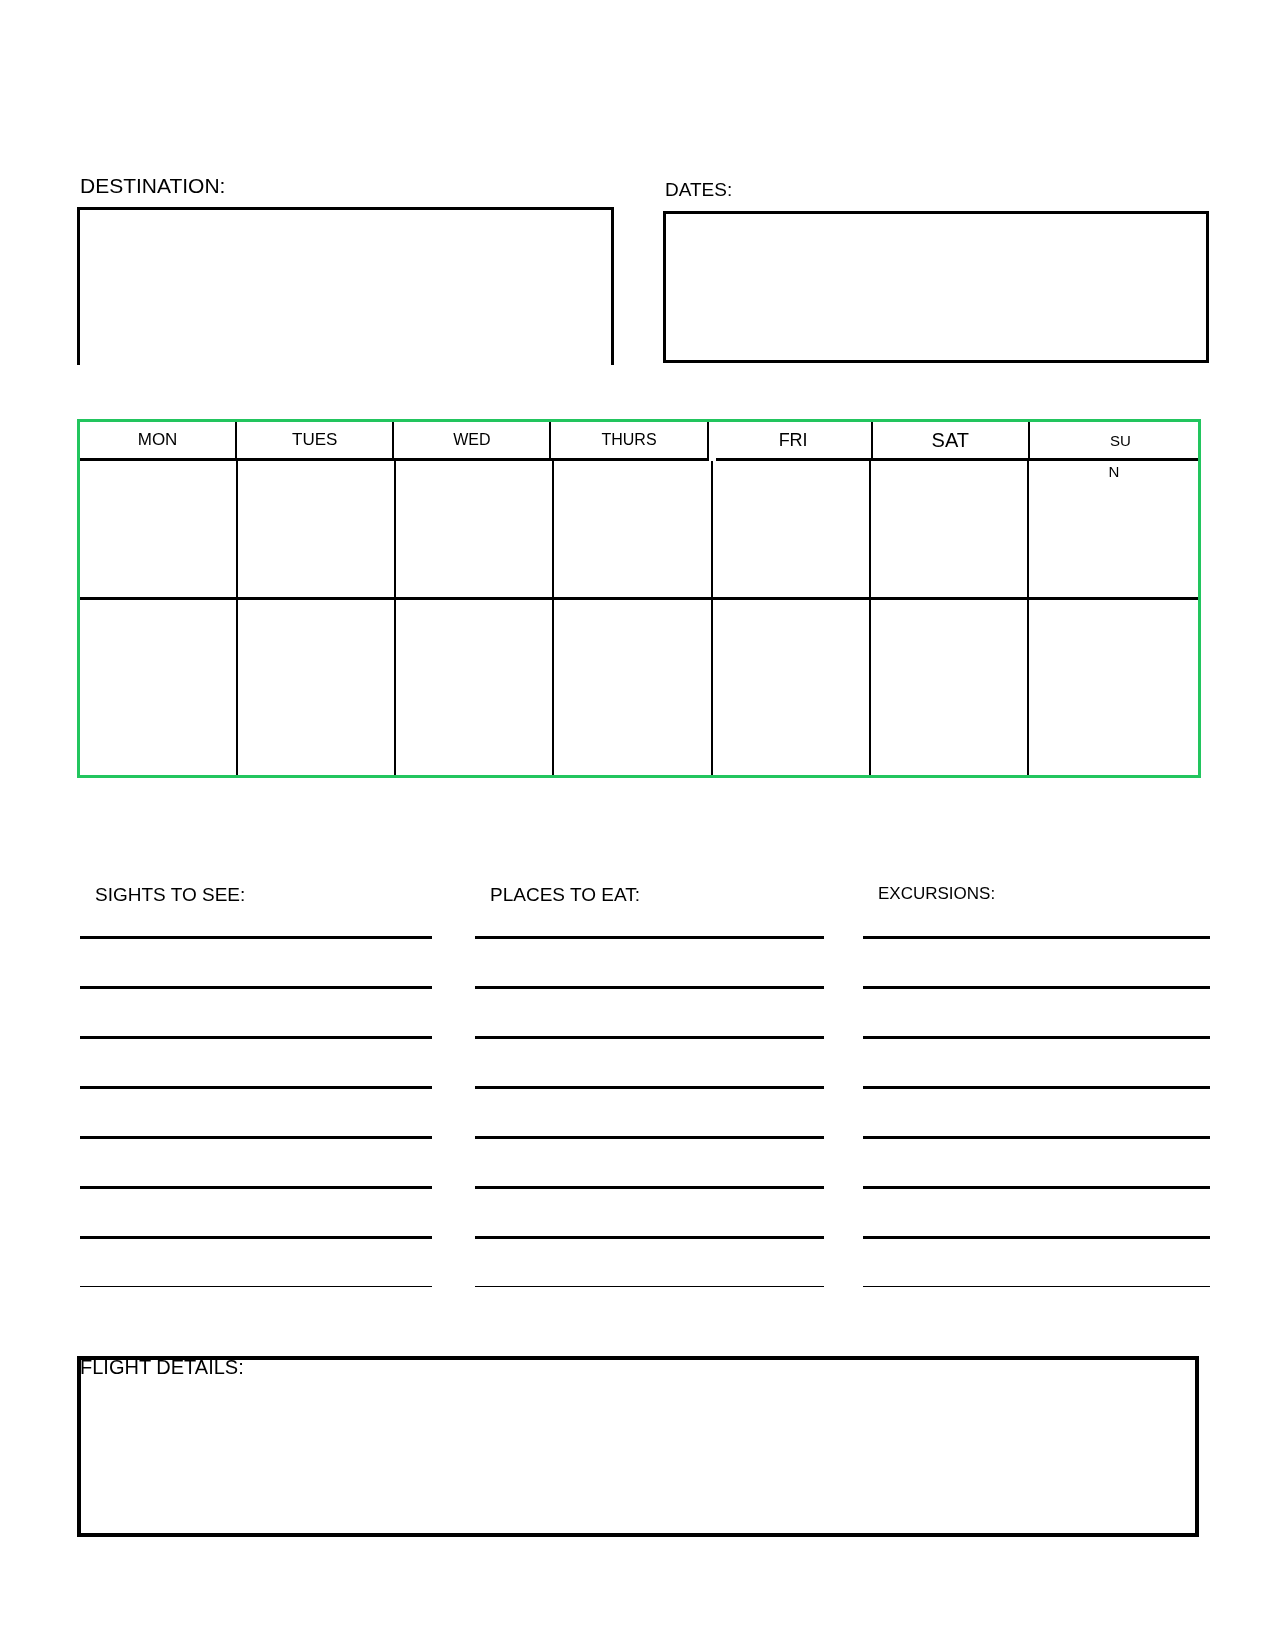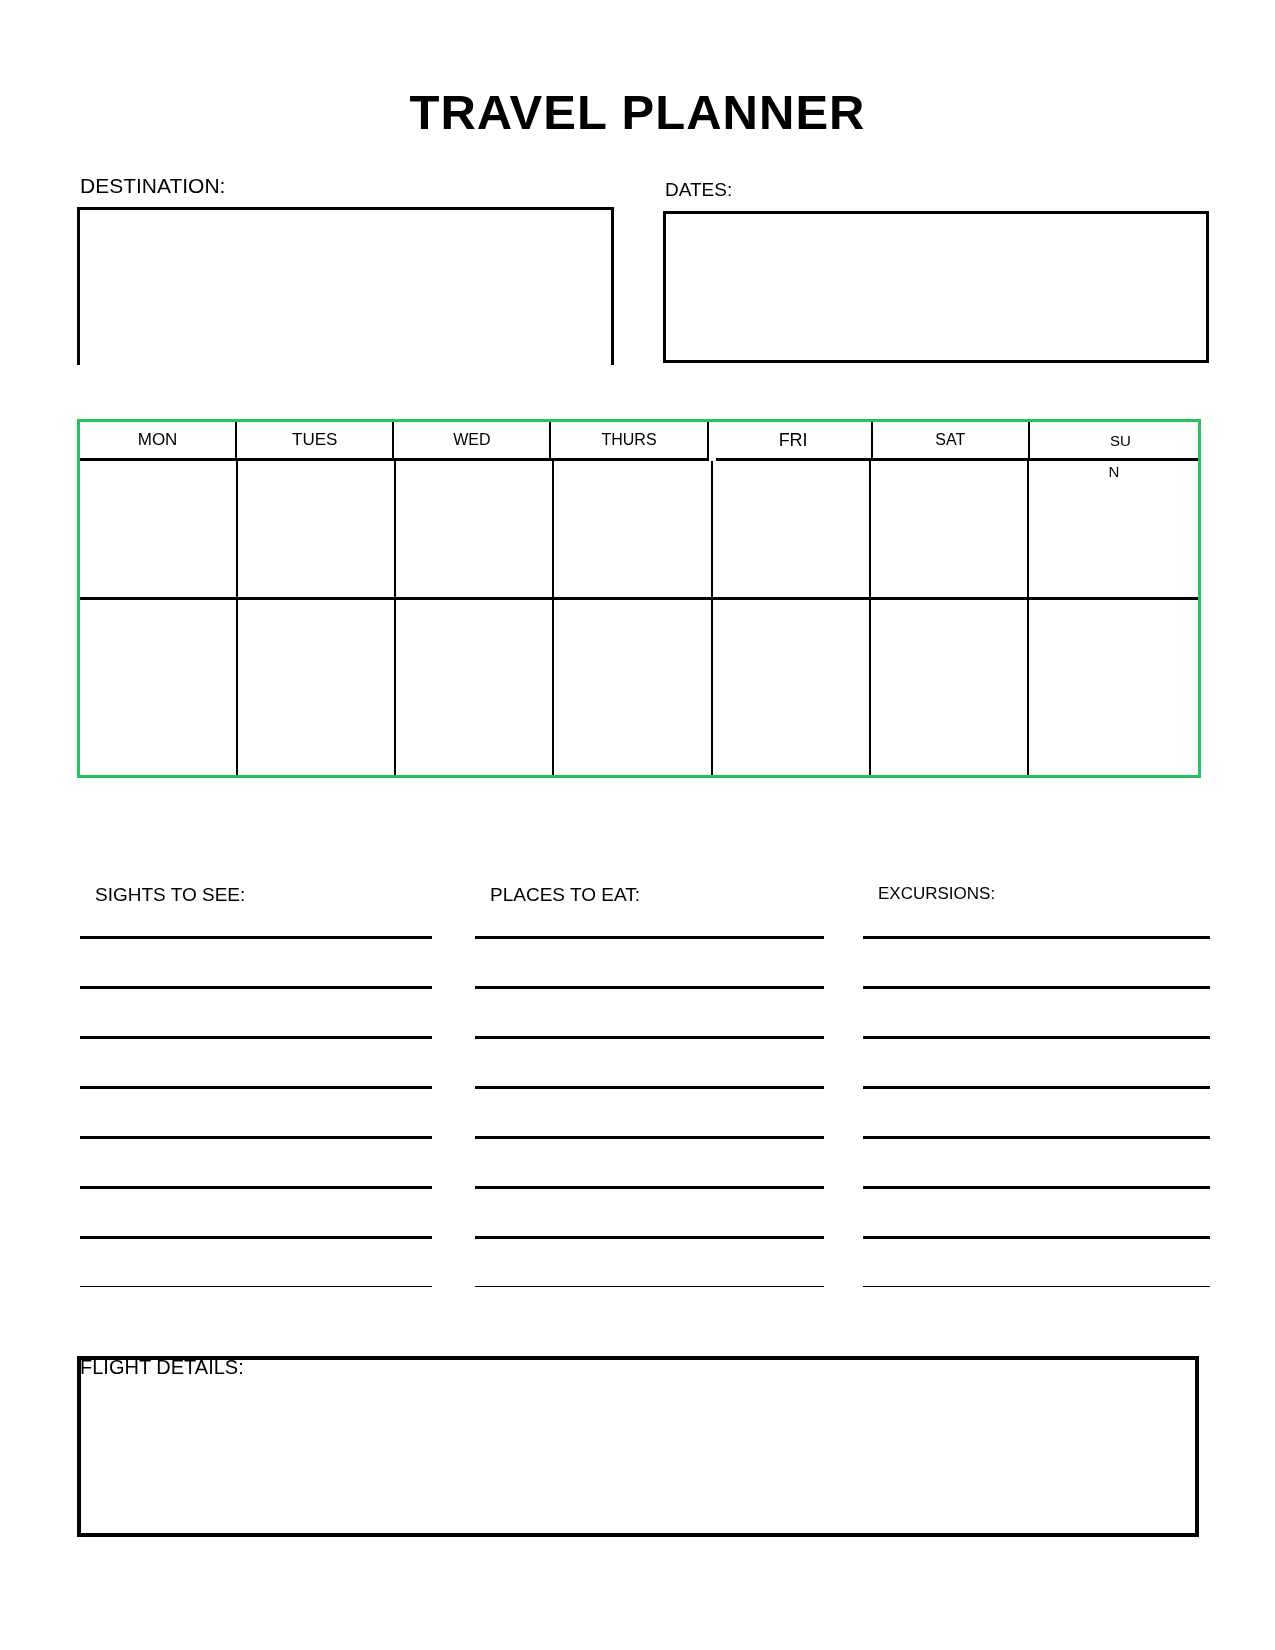--- a/index.html
+++ b/index.html
@@ -109,7 +109,6 @@
 
 <div class="page">
 
-  <div class="title">TRAVEL PLANNER</div>
 
   <div class="field-label" id="dest-label">DESTINATION:</div>
   <div id="dest-box"></div>

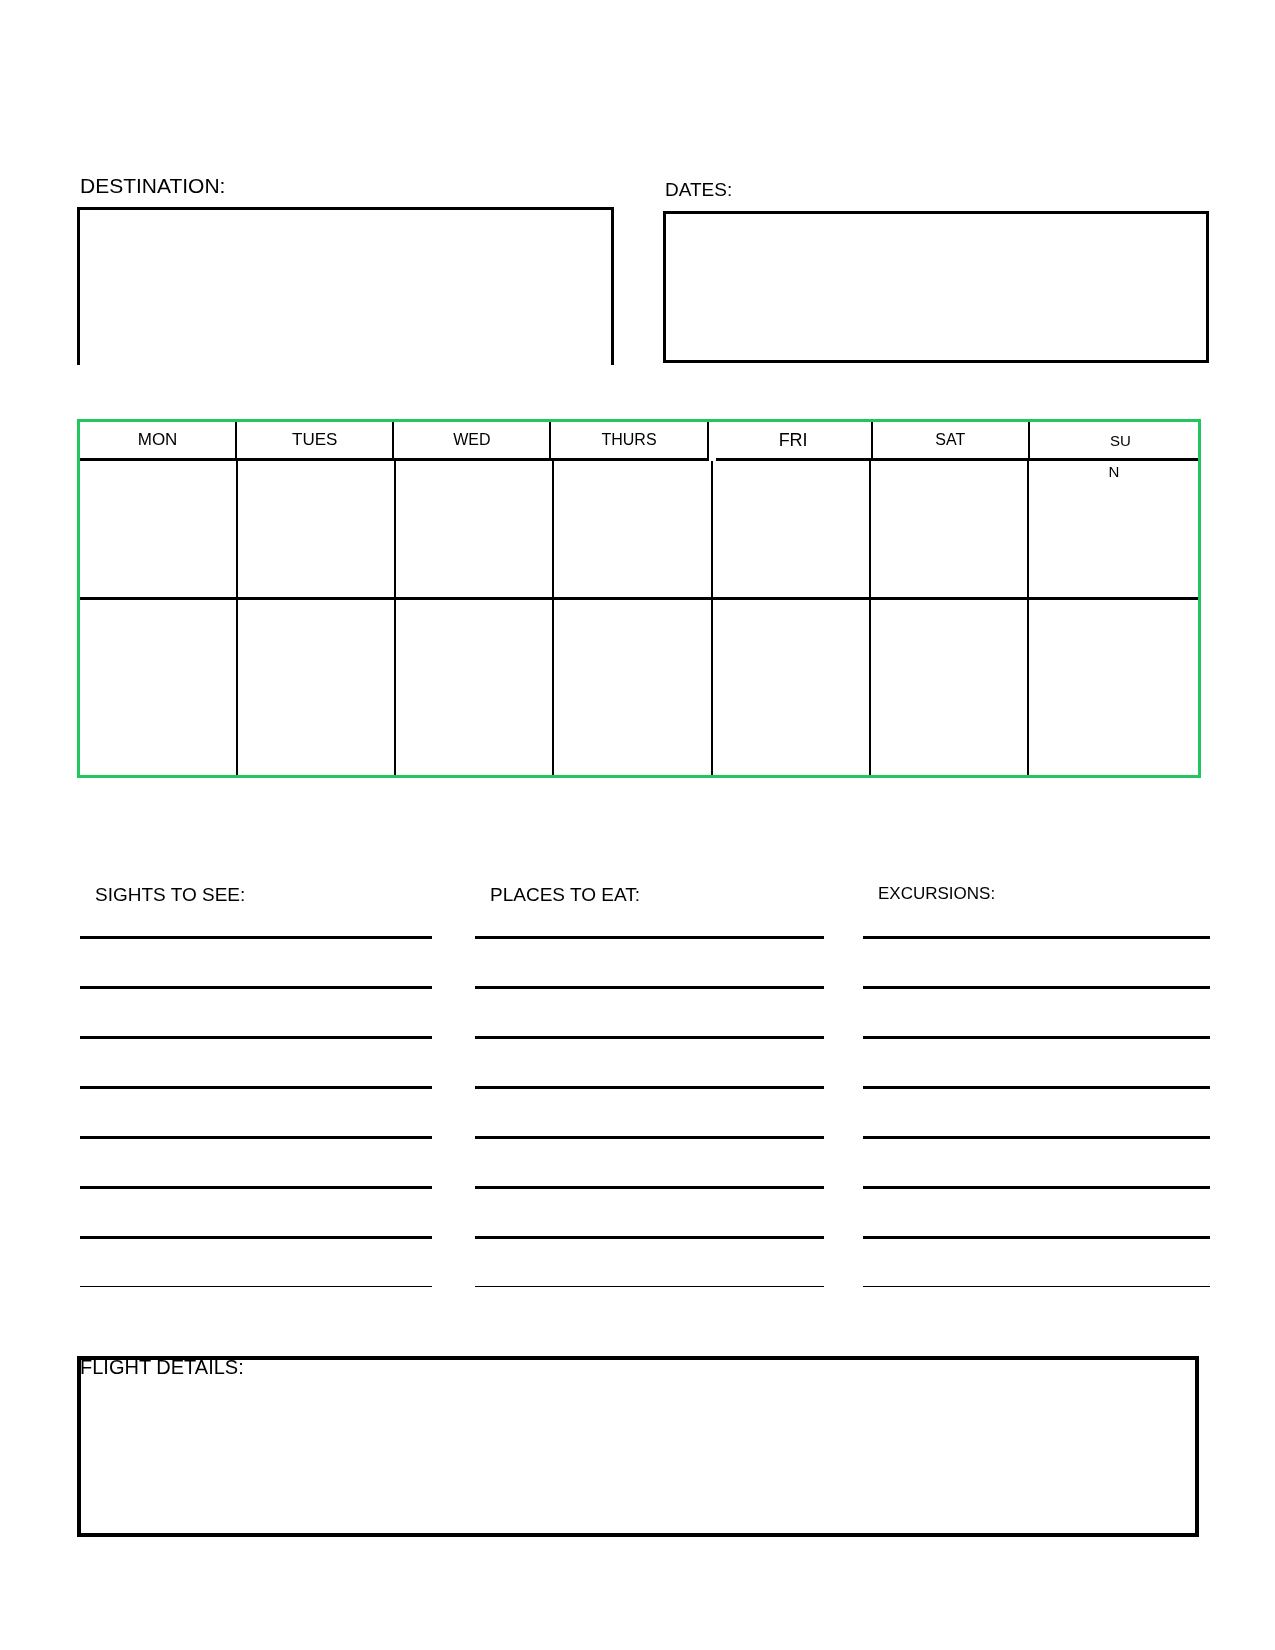--- a/index.html
+++ b/index.html
@@ -72,7 +72,7 @@
   .head .cell:nth-child(3) { font-size: 16px; }
   .head .cell:nth-child(4) { font-size: 16px; }
   .head .cell:nth-child(5) { font-size: 18px; margin-left: 7px; }
-  .head .cell:nth-child(6) { font-size: 16px; }
+  .head .cell:nth-child(6) { font-size: 20px; }
   .head .cell:nth-child(7) { font-size: 15px; }
   .day-overflow {
     position: absolute;

